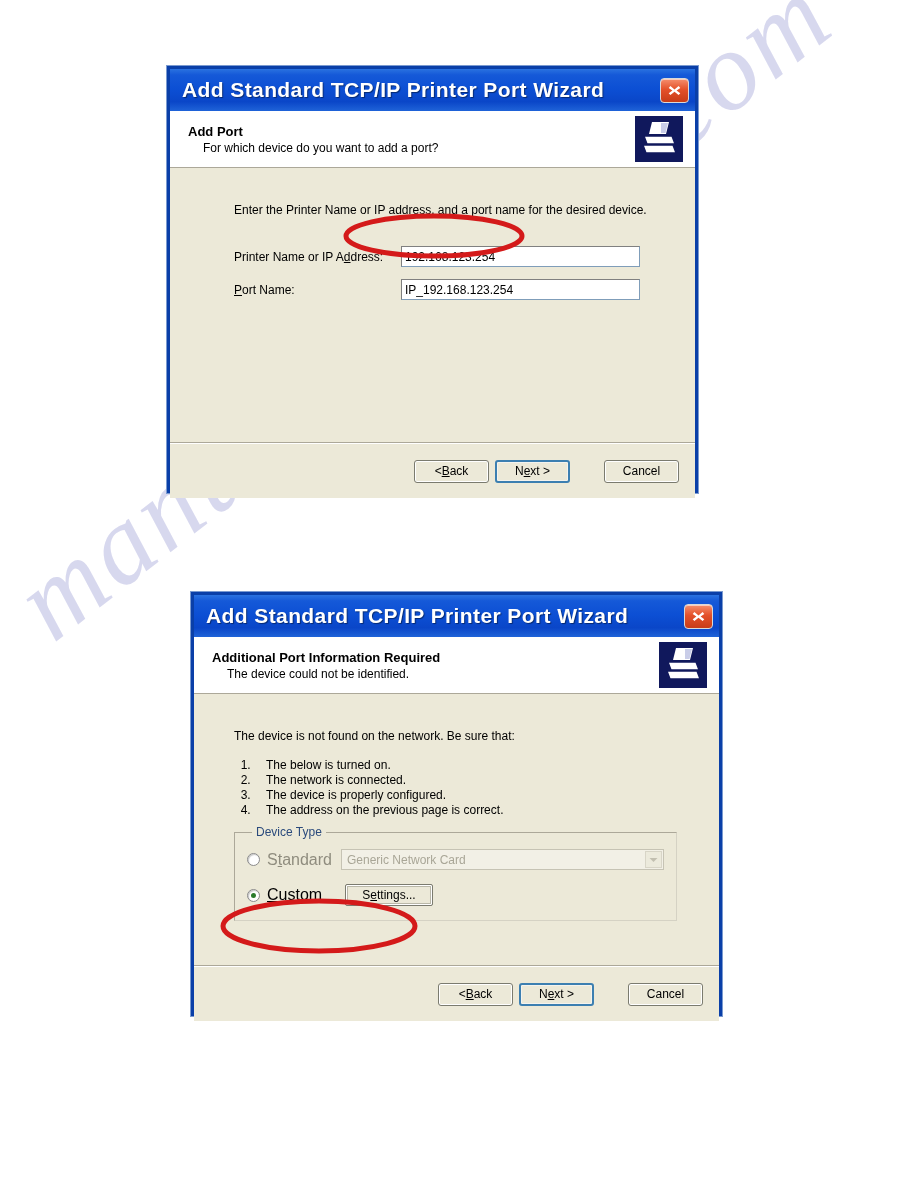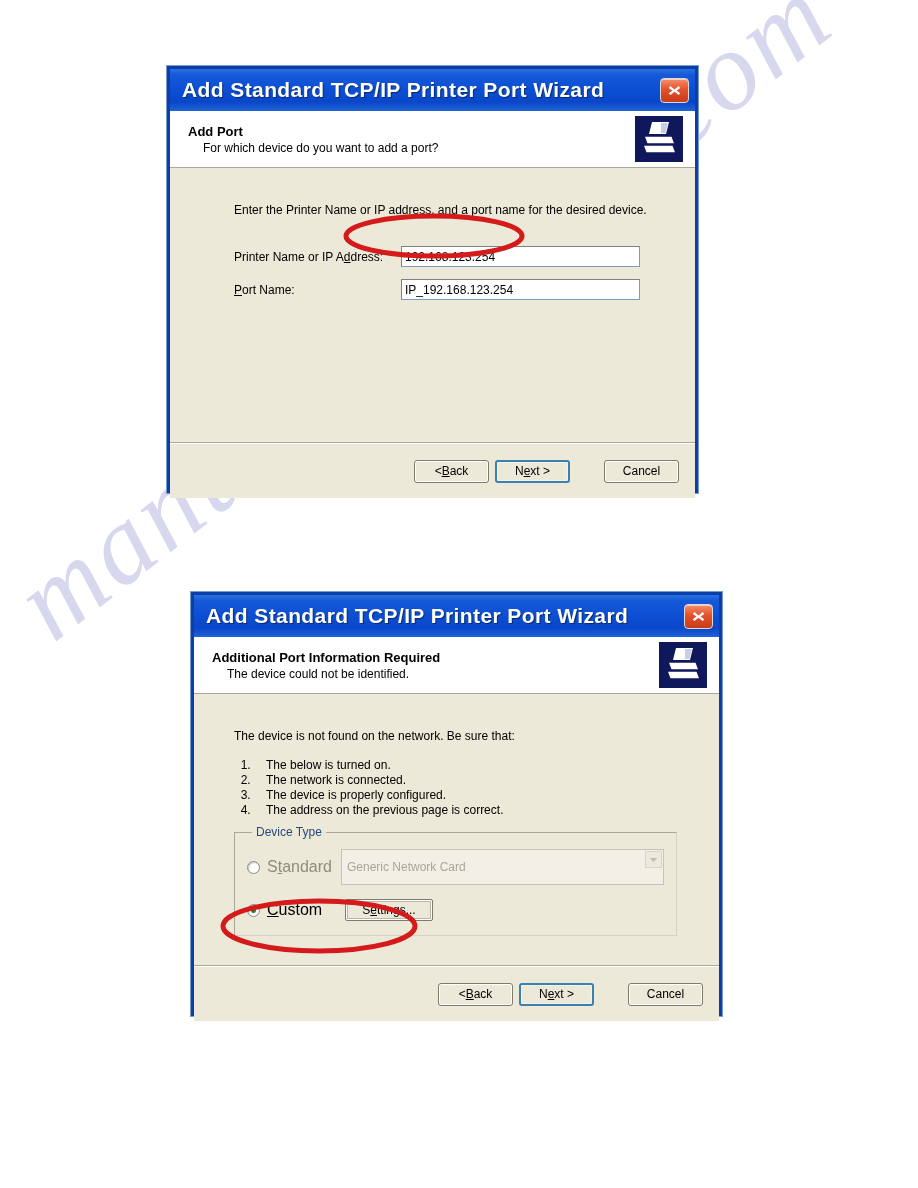--- a/index.html
+++ b/index.html
@@ -265,7 +265,7 @@
   .radio-label u { text-decoration: underline; }
   .combo {
     flex: 1 1 auto;
-    height: 36px;
+    height: 21px;
     background: #f2f0e6;
     border: 1px solid #c6c3b4;
     display: flex;

